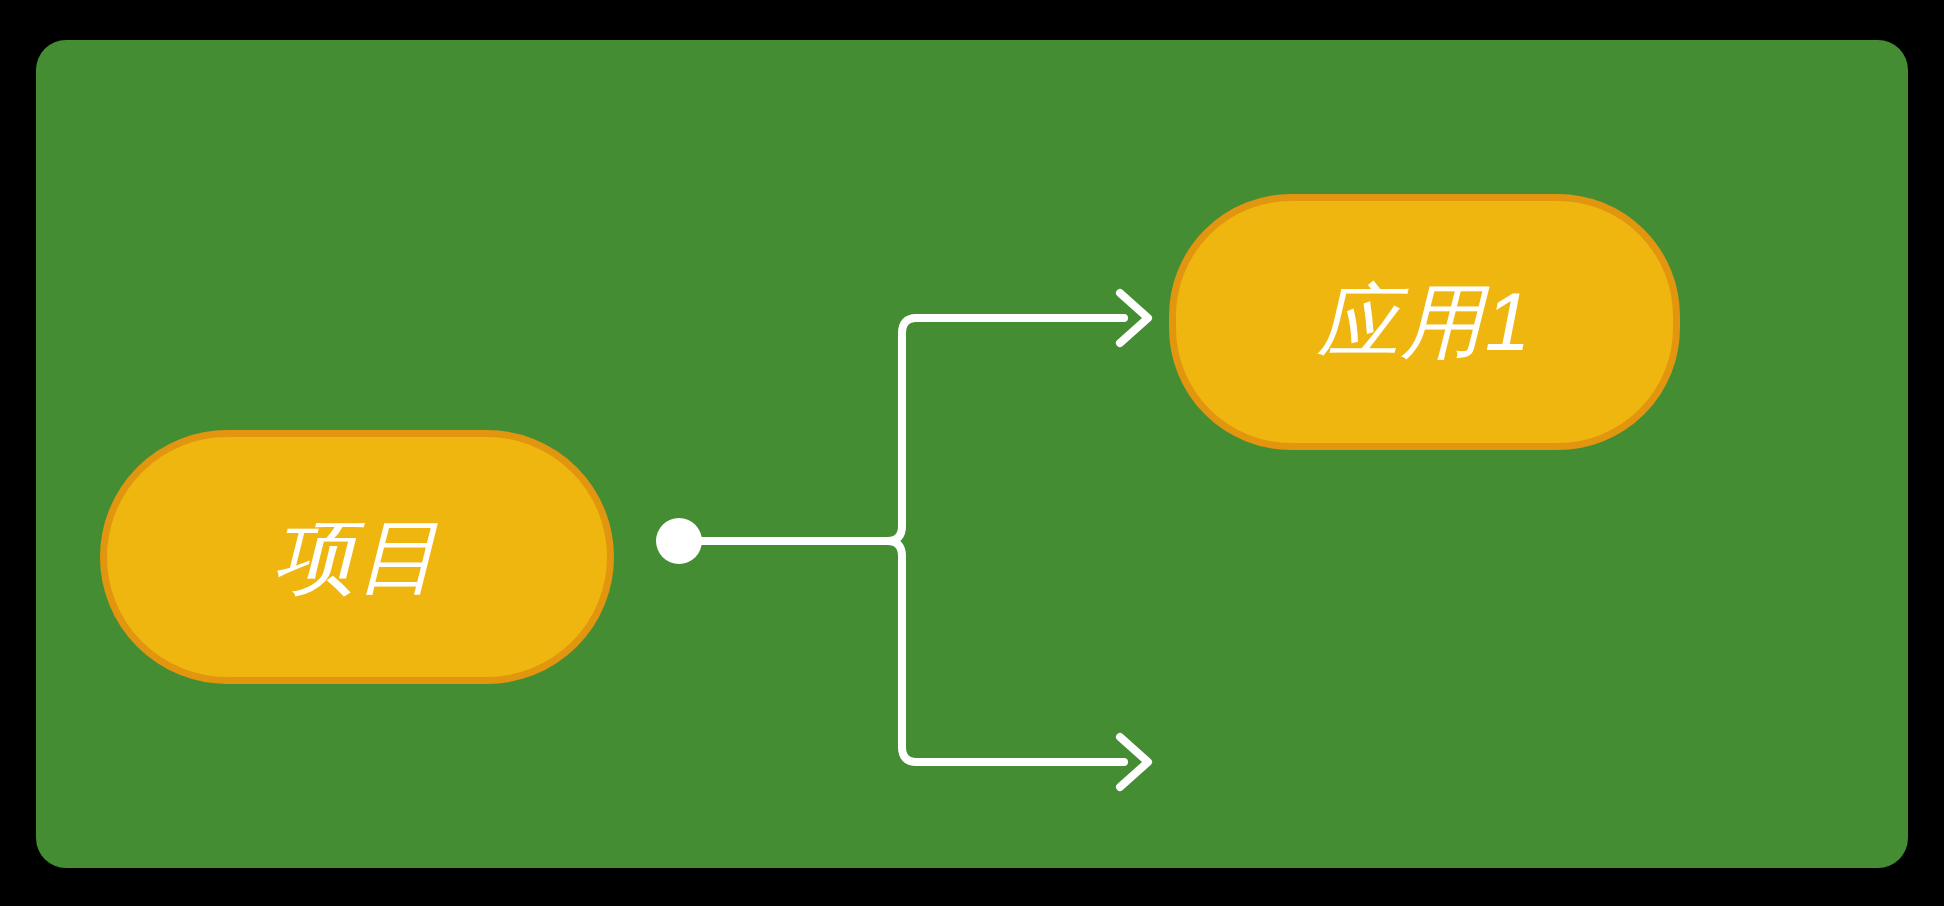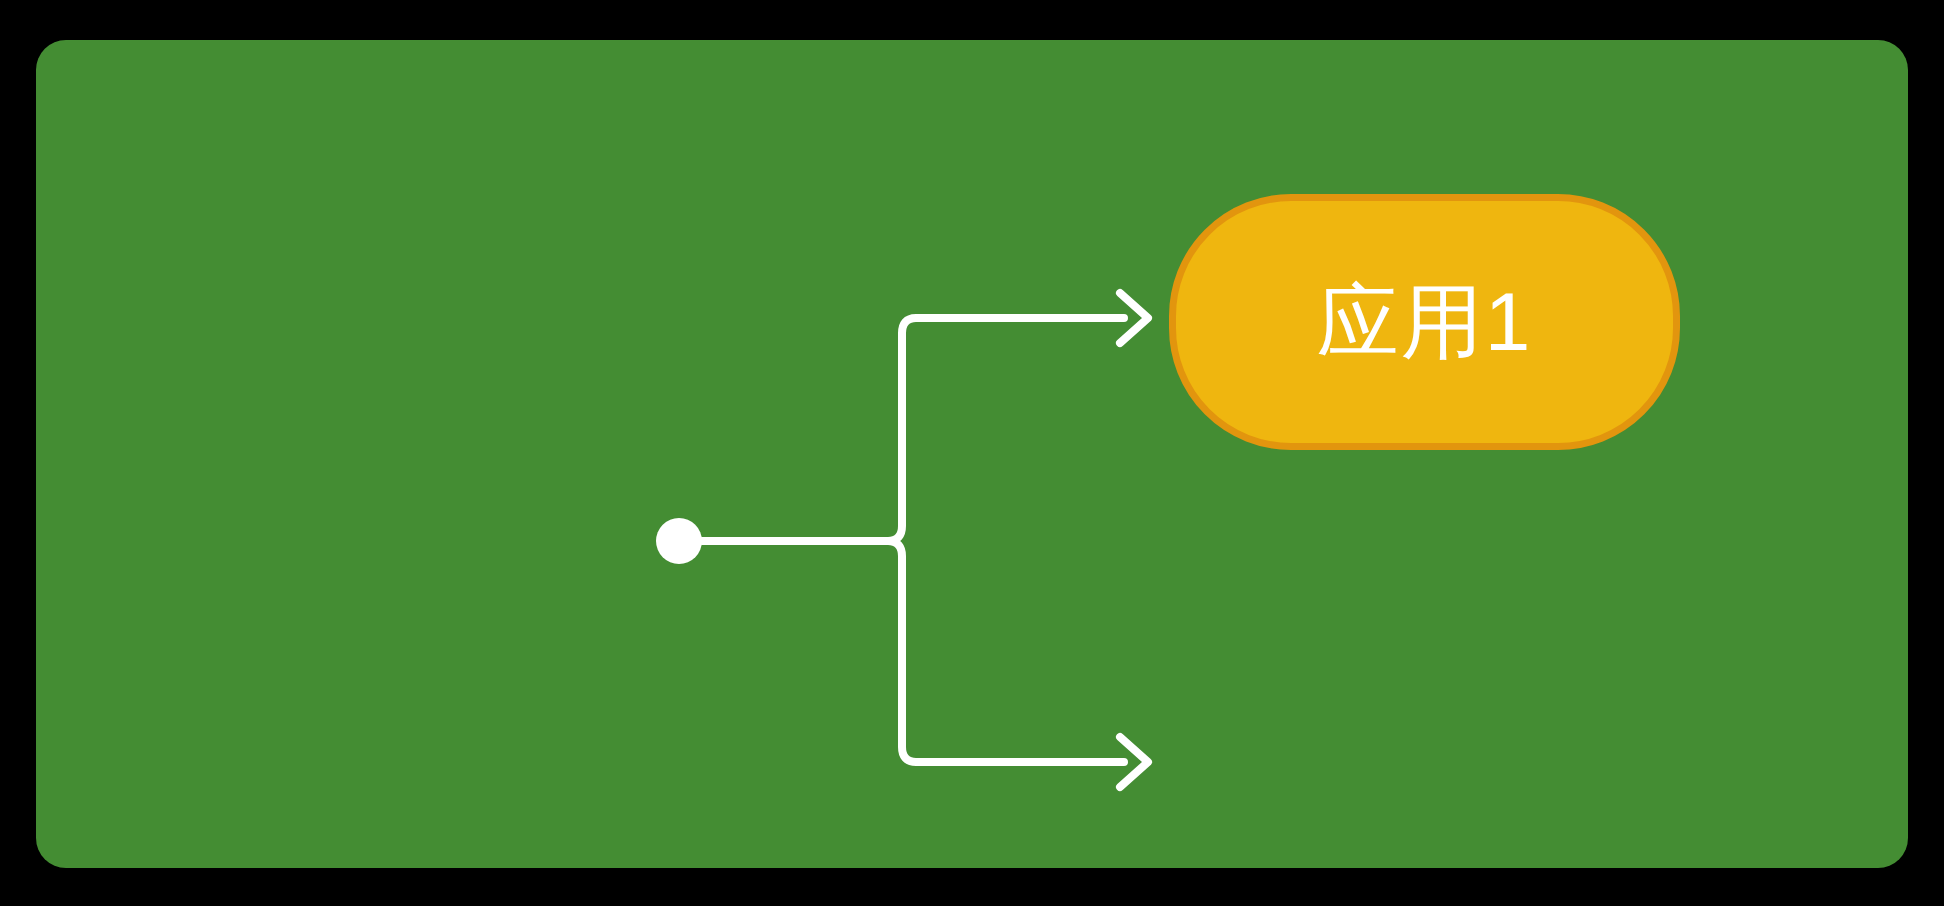--- a/index.html
+++ b/index.html
@@ -62,6 +62,7 @@
     color: var(--label-text);
     white-space: nowrap;
     letter-spacing: 2px;
+    font-style: italic;
   }
   .node-root {
     left: 64px; top: 390px;

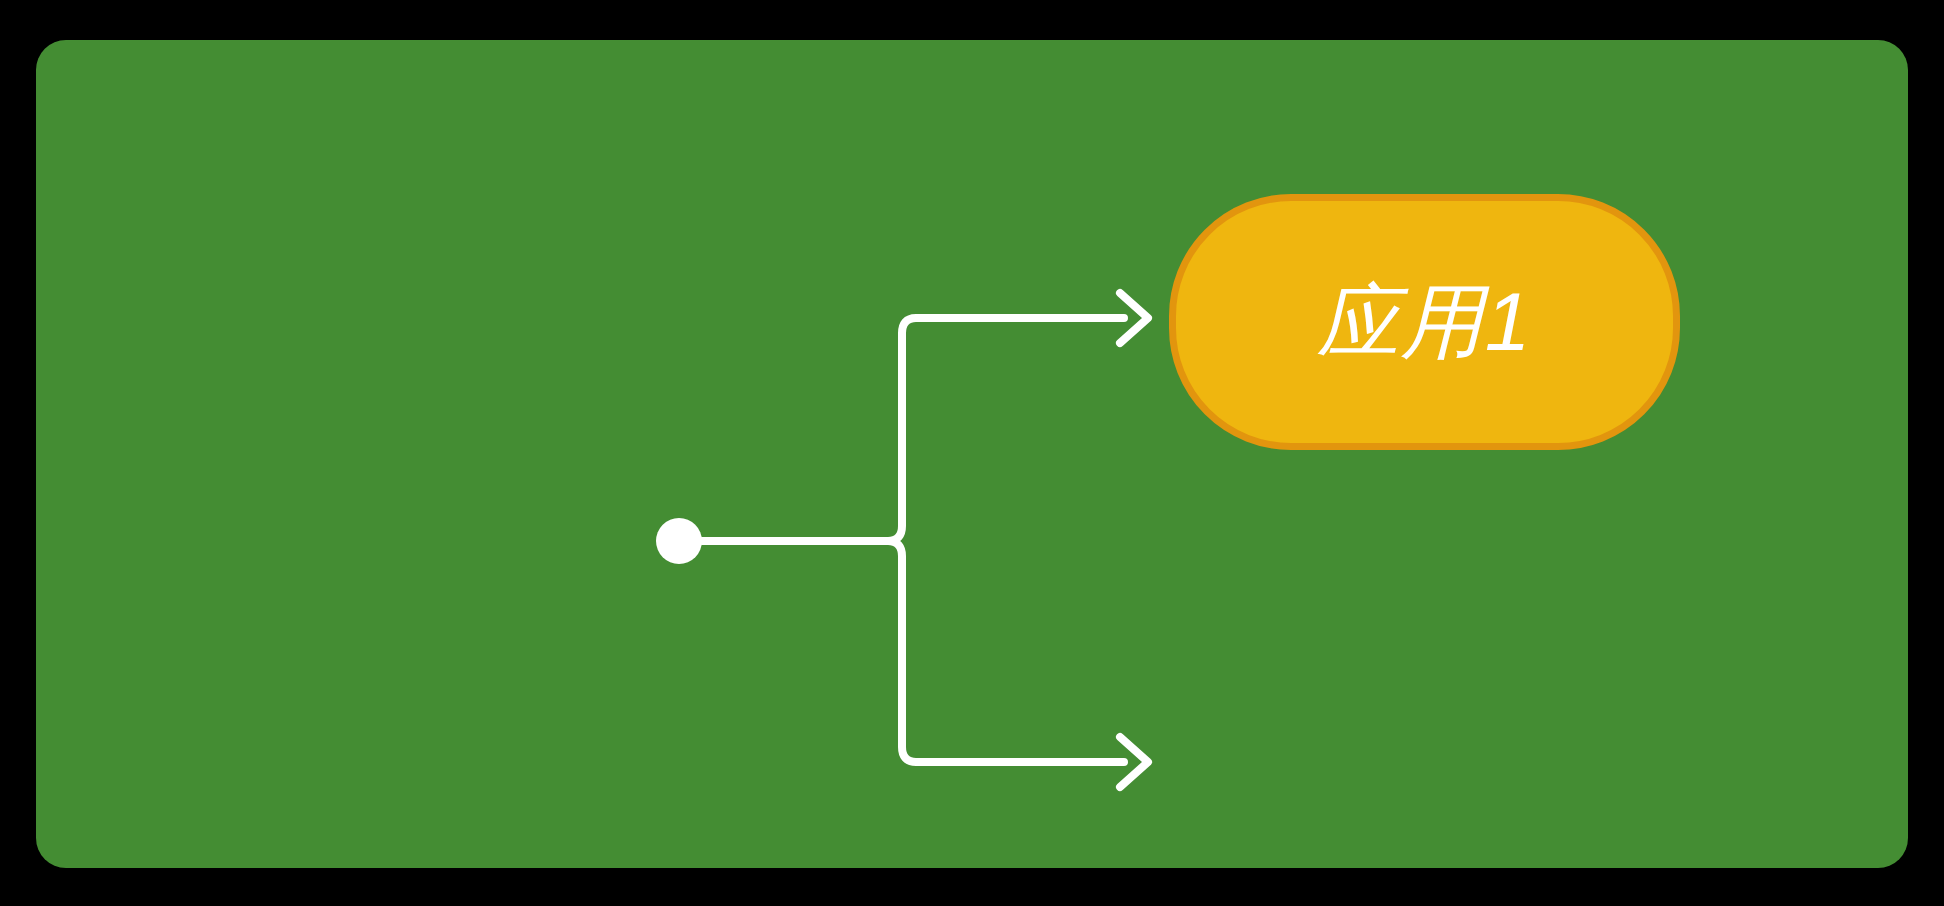--- a/index.html
+++ b/index.html
@@ -100,6 +100,9 @@
       <circle class="dot" cx="643" cy="501" r="23"></circle>
     </svg>
 
+    <div class="node node-root">
+      <span class="label">项目</span>
+    </div>
 
     <div class="node node-child-1">
       <span class="label">应用1</span>

